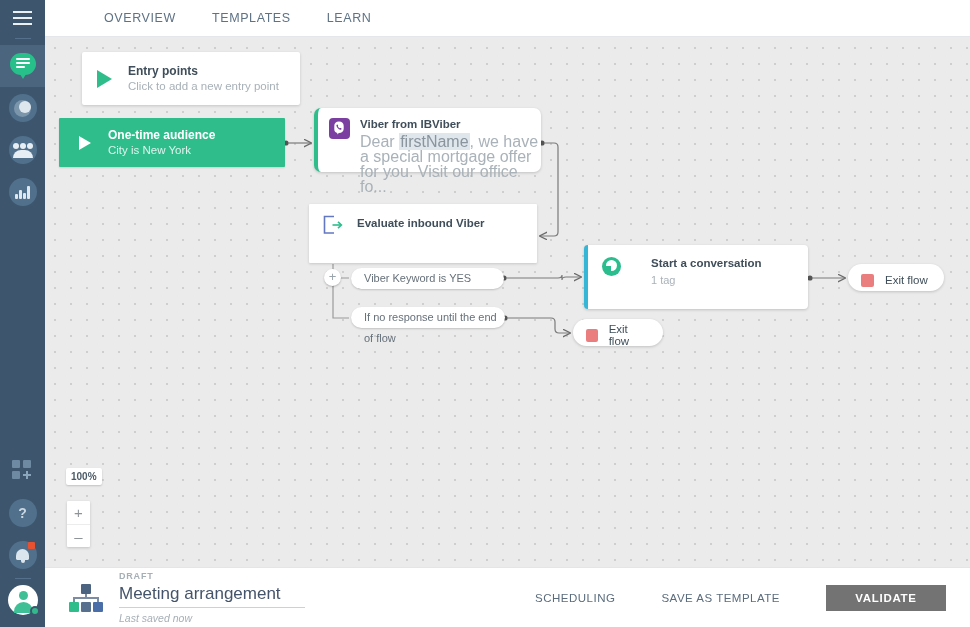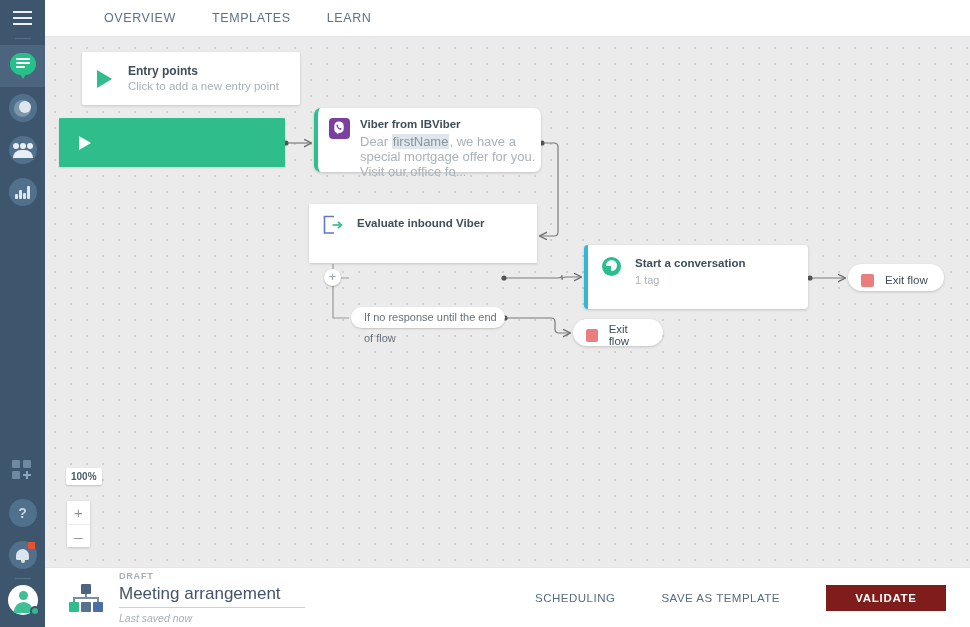--- a/index.html
+++ b/index.html
@@ -480,6 +480,10 @@
 
     <div class="node n-aud">
       <div class="play-white"></div>
+      <div>
+        <div class="t1">One-time audience</div>
+        <div class="t2">City is New York</div>
+      </div>
     </div>
 
     <div class="node n-viber">

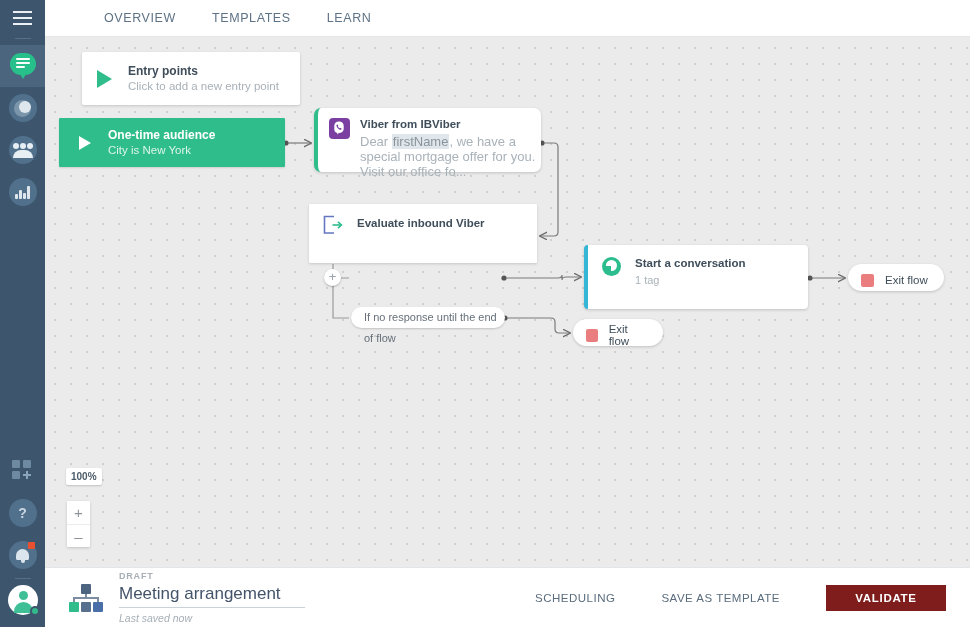--- a/index.html
+++ b/index.html
@@ -221,7 +221,7 @@
   }
   .n-viber .ttl { font-size: 11.5px; font-weight: bold; color: #3f4e5a; line-height: 14px; }
   .n-viber .msg {
-    font-size: 13px; color: #a9b2b9; line-height: 15px; margin-top: 3px;
+    font-size: 16px; color: #a9b2b9; line-height: 15px; margin-top: 3px;
     width: 180px;
   }
   .tok { background: #dfe6ec; color: #8a949c; padding: 0 1px; }

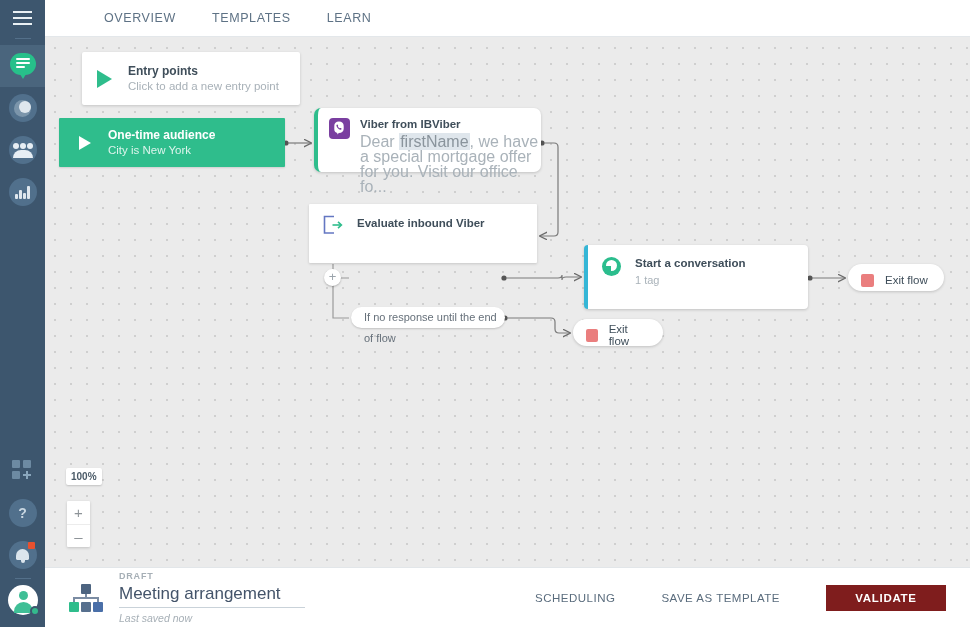--- a/index.html
+++ b/index.html
@@ -258,7 +258,7 @@
     left: 539px; top: 208px; width: 224px; height: 64px;
     border-left: 4px solid #35b6d6; border-radius: 4px;
     box-shadow: 0 1px 3px rgba(0,0,0,.18);
-    display: flex; padding: 11px 16px 0 14px;
+    display: flex; padding: 11px 16px 0 14px; gap: 16px;
   }
   .conv-ico {
     width: 19px; height: 19px; border-radius: 50%; background: #2bbd8d;

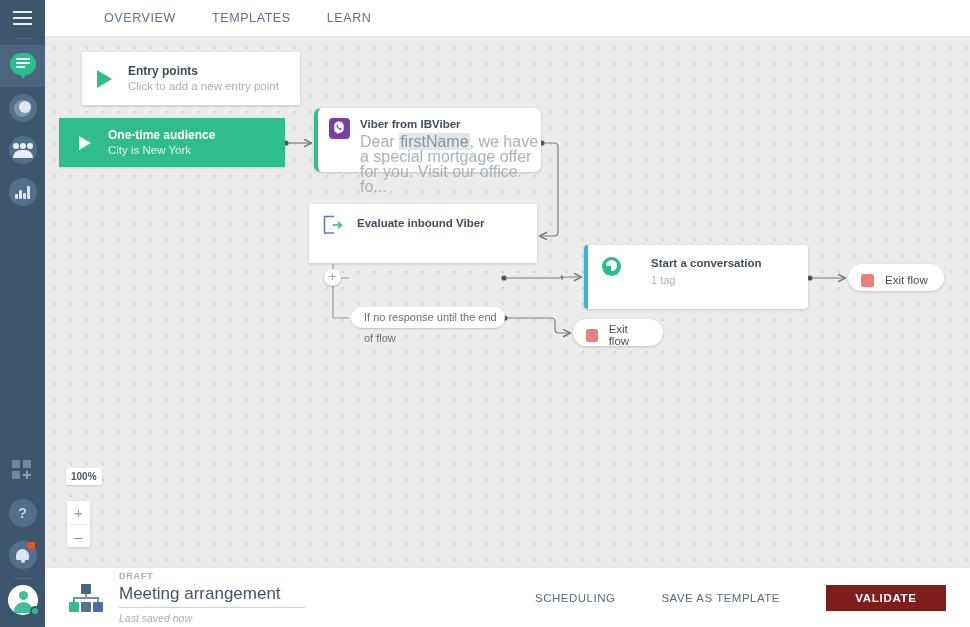--- a/index.html
+++ b/index.html
@@ -516,6 +516,7 @@
 
     <div class="plus-btn">+</div>
 
+    <div class="pill p-yes">Viber Keyword is YES</div>
     <div class="pill p-nores">If no response until the end of flow</div>
 
     <div class="node n-conv">

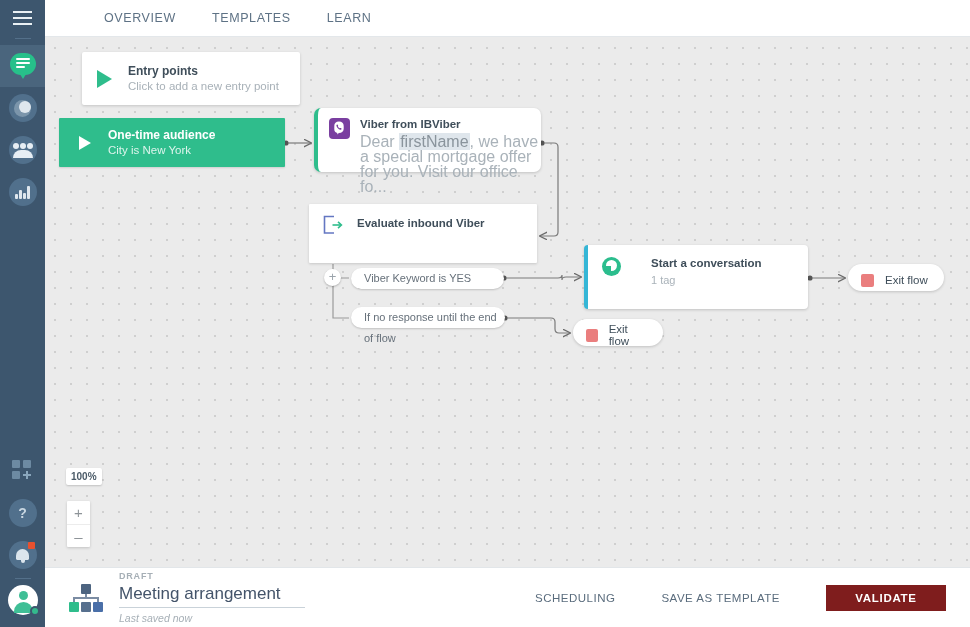--- a/index.html
+++ b/index.html
@@ -337,7 +337,7 @@
     margin-right: 46px; cursor: pointer;
   }
   .btn-validate {
-    background: #7f1d1d; color: #ffffff; font-size: 11.5px; font-weight: bold;
+    background: #737373; color: #ffffff; font-size: 11.5px; font-weight: bold;
     letter-spacing: .7px; width: 120px; height: 26px; line-height: 26px;
     text-align: center; border: none; cursor: pointer; margin-right: 24px;
     font-family: "Liberation Sans", sans-serif;

